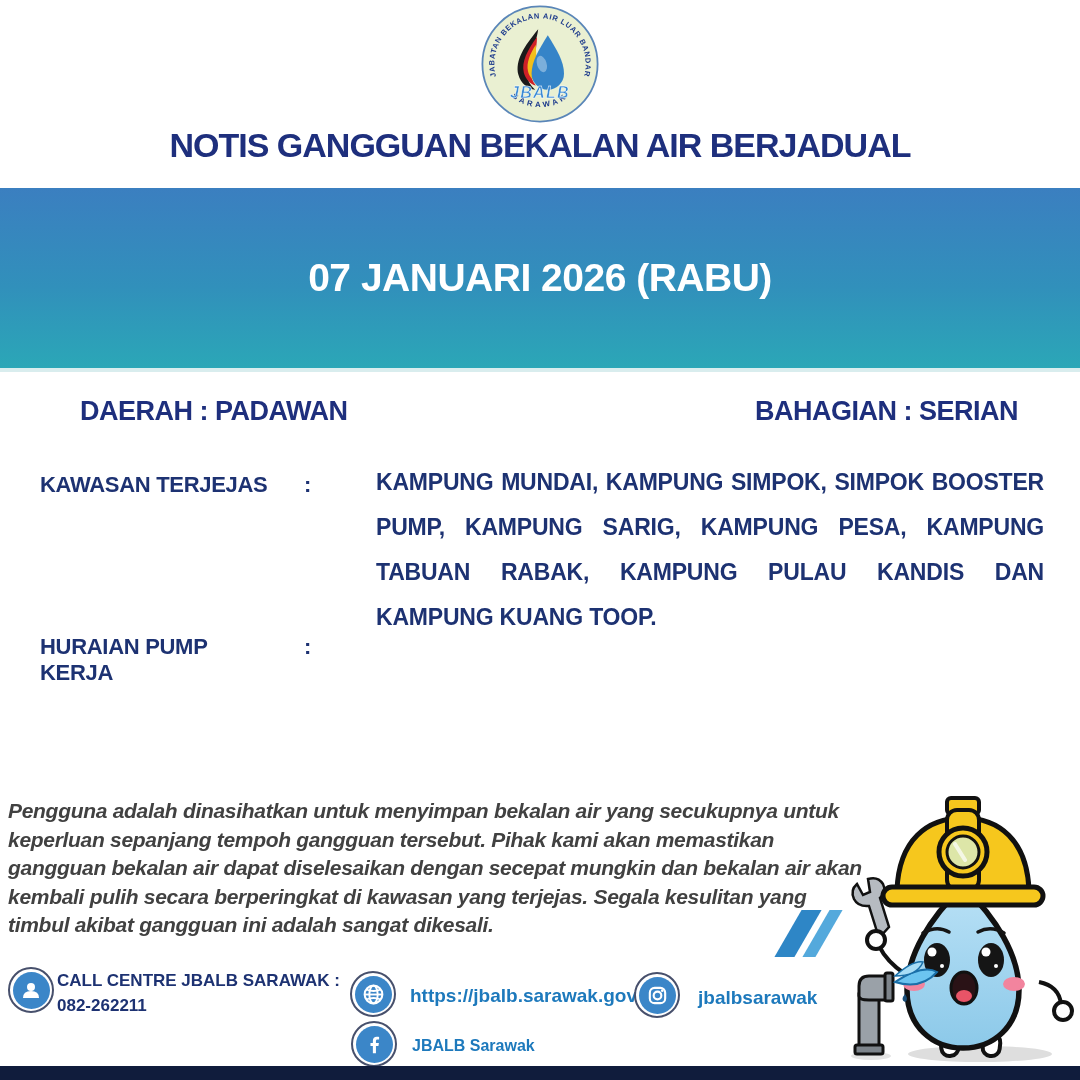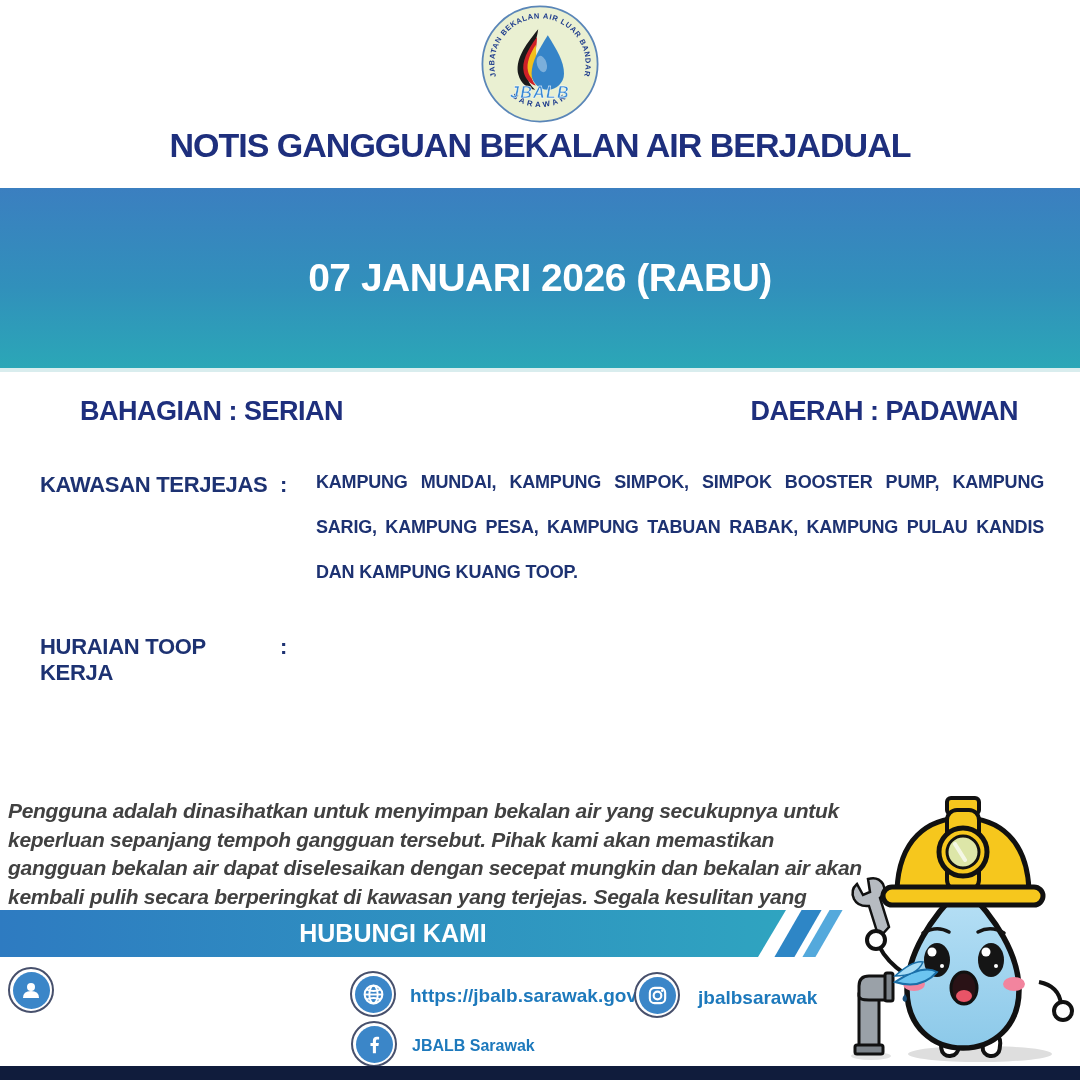--- a/index.html
+++ b/index.html
@@ -112,8 +112,8 @@
   </div>
 
   <div class="region-row">
+    <span>DAERAH : PADAWAN</span>
     <span>BAHAGIAN : SERIAN</span>
-    <span>DAERAH : PADAWAN</span>
   </div>
 
   <div class="detail kawasan">

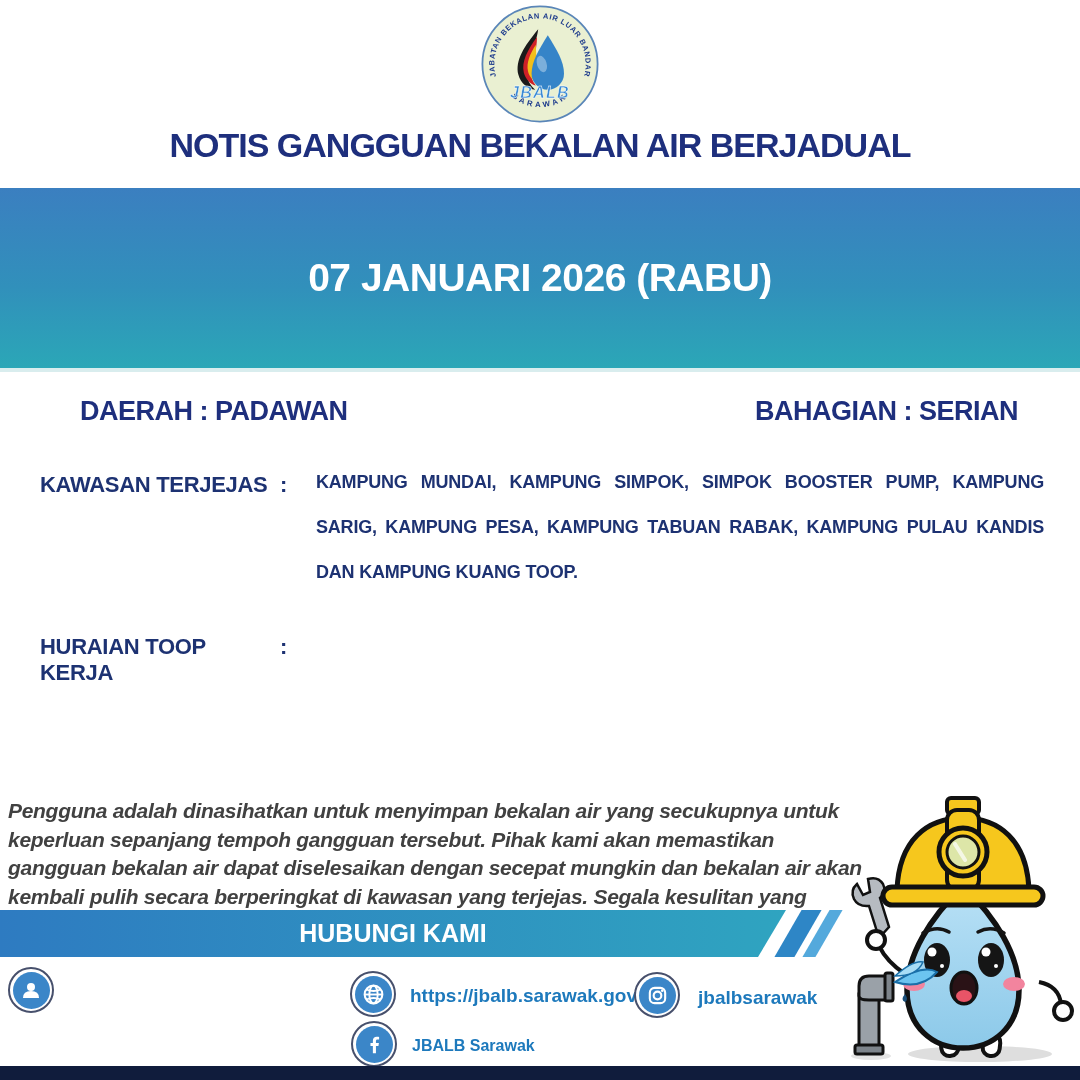--- a/index.html
+++ b/index.html
@@ -30,7 +30,7 @@
   
   .detail{
     position:absolute;left:40px;width:1004px;
-    display:grid;grid-template-columns:240px 36px 1fr;column-gap:0;
+    display:grid;grid-template-columns:240px 36px 1fr;column-gap:0;gap:24px;
   }
   .detail.kawasan{top:470px;}
   .detail.huraian{top:632px;}

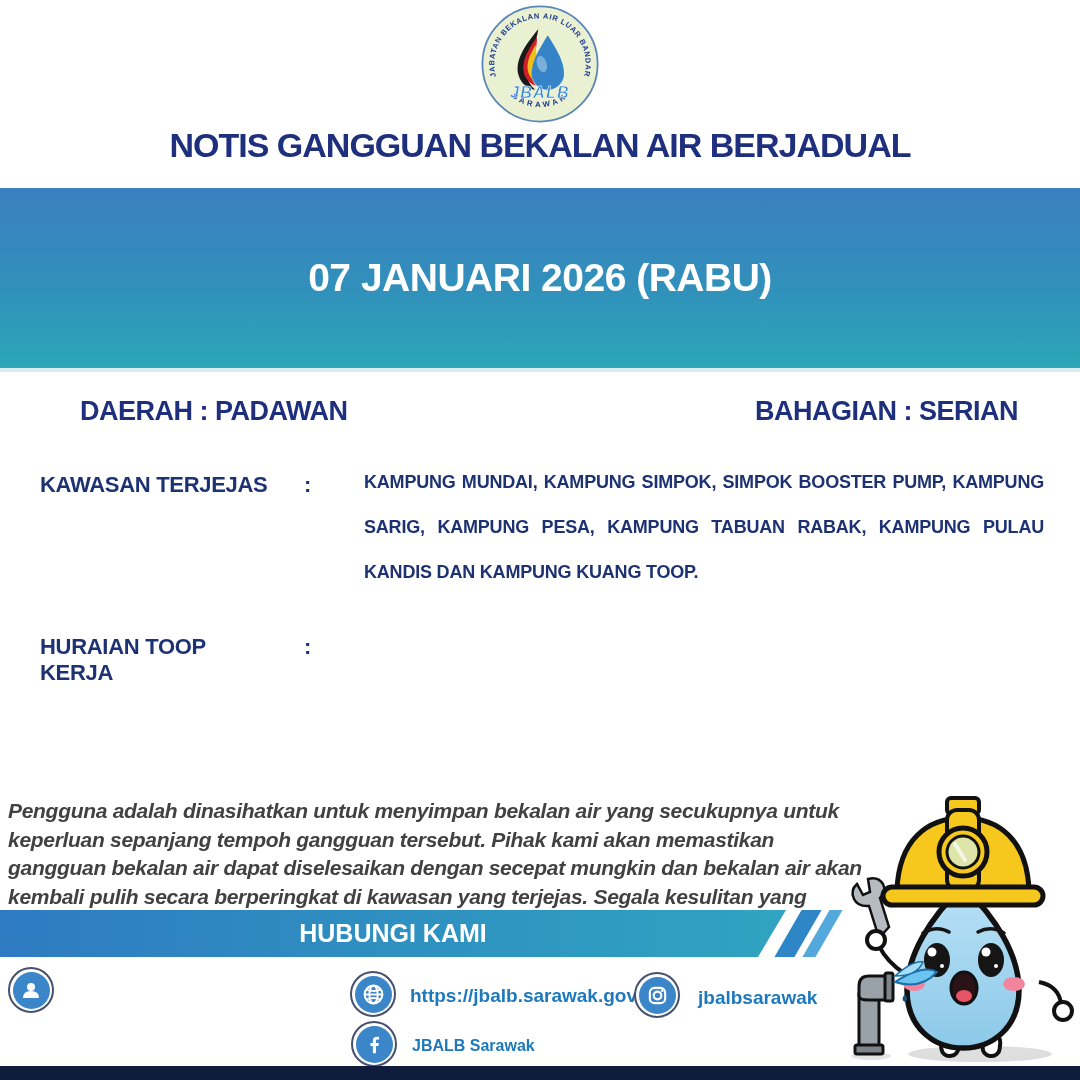--- a/index.html
+++ b/index.html
@@ -37,8 +37,8 @@
   .detail .label{font-size:22px;font-weight:bold;letter-spacing:-0.3px;padding-top:2px;}
   .detail .colon{font-size:22px;font-weight:bold;text-align:left;padding-top:2px;}
   .detail .body{
-    font-size:18px;font-weight:bold;letter-spacing:-0.2px;
-    line-height:45px;text-align:justify;margin-top:-10px;
+    font-size:23px;font-weight:bold;letter-spacing:-0.2px;
+    line-height:45px;text-align:justify;margin-top:-10px;margin-left:12px;
   }
   
   .advisory{

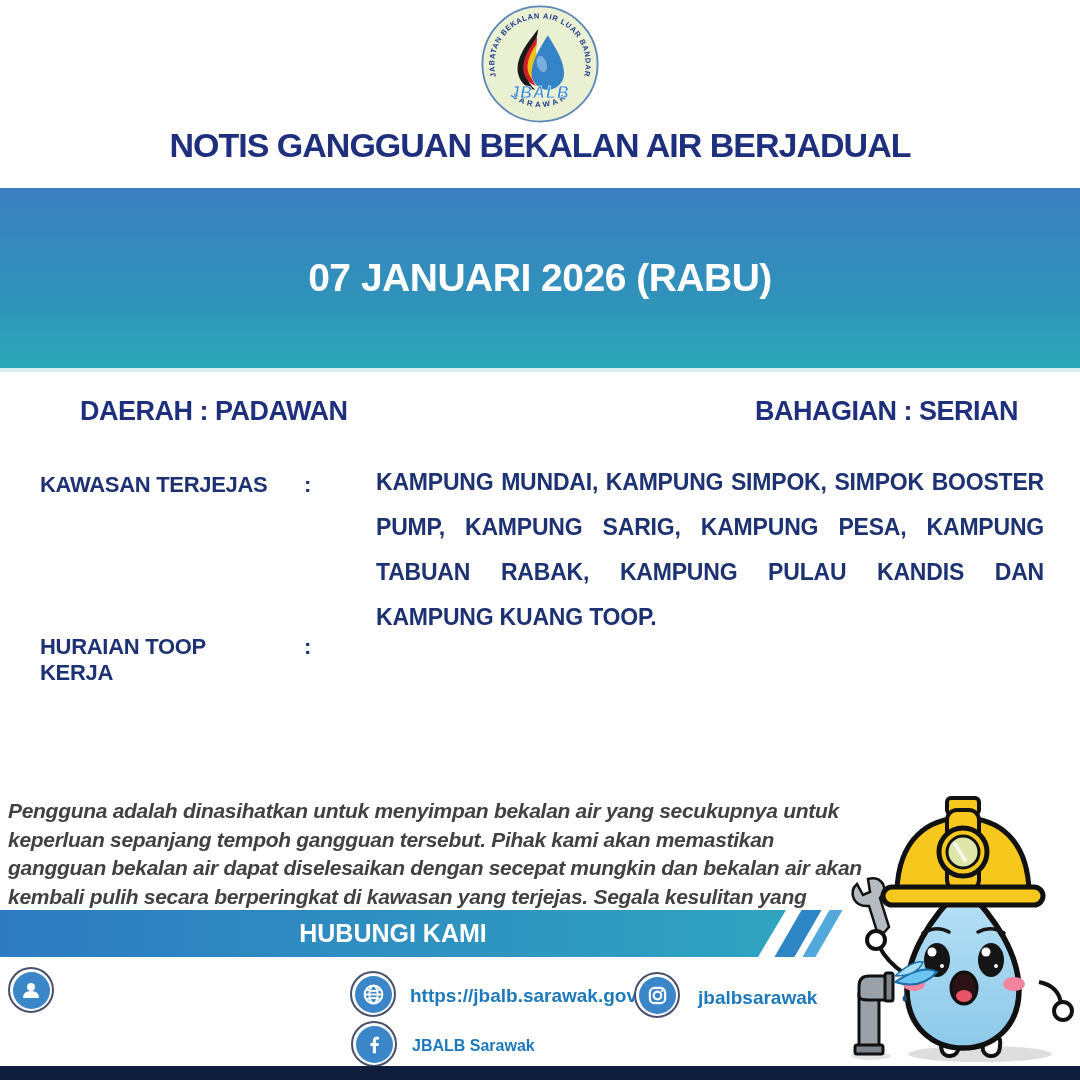--- a/index.html
+++ b/index.html
@@ -123,7 +123,7 @@
   </div>
 
   <div class="detail huraian">
-    <div class="label">HURAIAN TOOP KERJA</div>
+    <div class="label">HURAIAN PUMP KERJA</div>
     <div class="colon">:</div>
   </div>
 

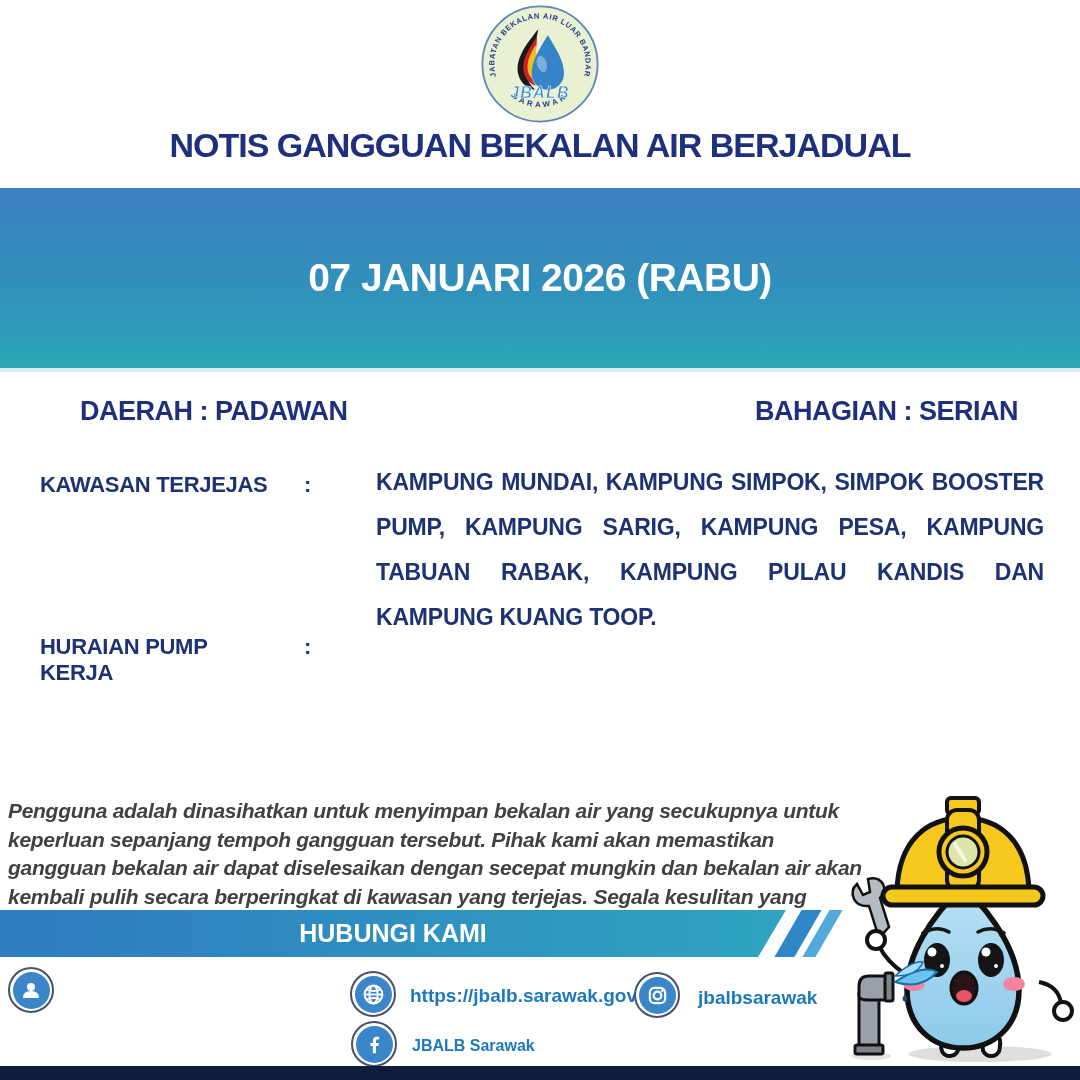--- a/index.html
+++ b/index.html
@@ -129,9 +129,6 @@
 
   <div class="advisory">Pengguna adalah dinasihatkan untuk menyimpan bekalan air yang secukupnya untuk keperluan sepanjang tempoh gangguan tersebut. Pihak kami akan memastikan gangguan bekalan air dapat diselesaikan dengan secepat mungkin dan bekalan air akan kembali pulih secara berperingkat di kawasan yang terjejas. Segala kesulitan yang timbul akibat gangguan ini adalah sangat dikesali.</div>
 
-  <div class="contact-bar">
-    <span>HUBUNGI KAMI</span>
-  </div>
   <div class="stripe s1"></div>
   <div class="stripe s2"></div>
 

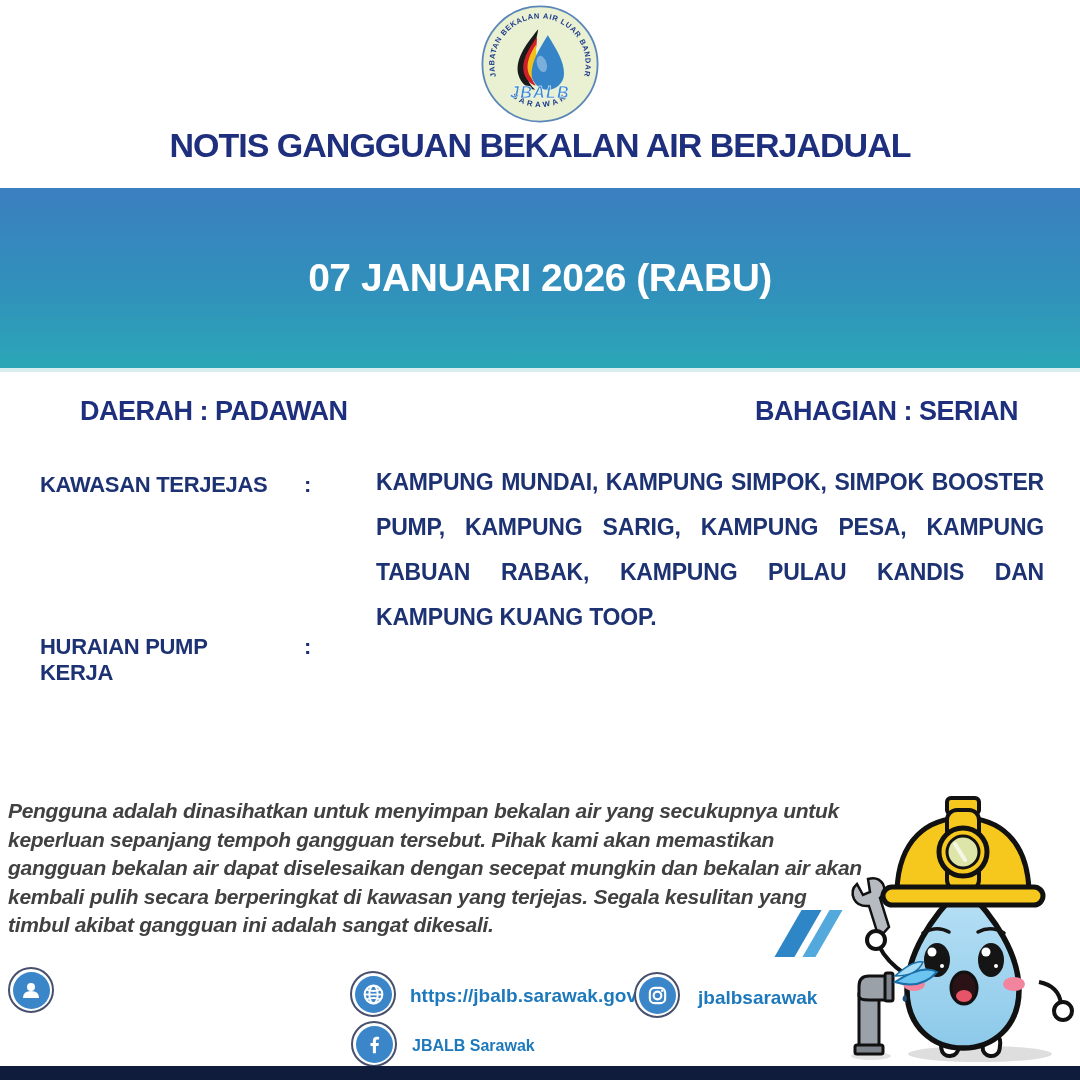--- a/index.html
+++ b/index.html
@@ -140,6 +140,10 @@
       </svg>
     </div>
   </div>
+  <div class="contact-text call-label">
+    <div>CALL CENTRE JBALB SARAWAK :</div>
+    <div>082-262211</div>
+  </div>
 
   <div class="badge" style="top:971px;left:350px;">
     <div class="inner">

